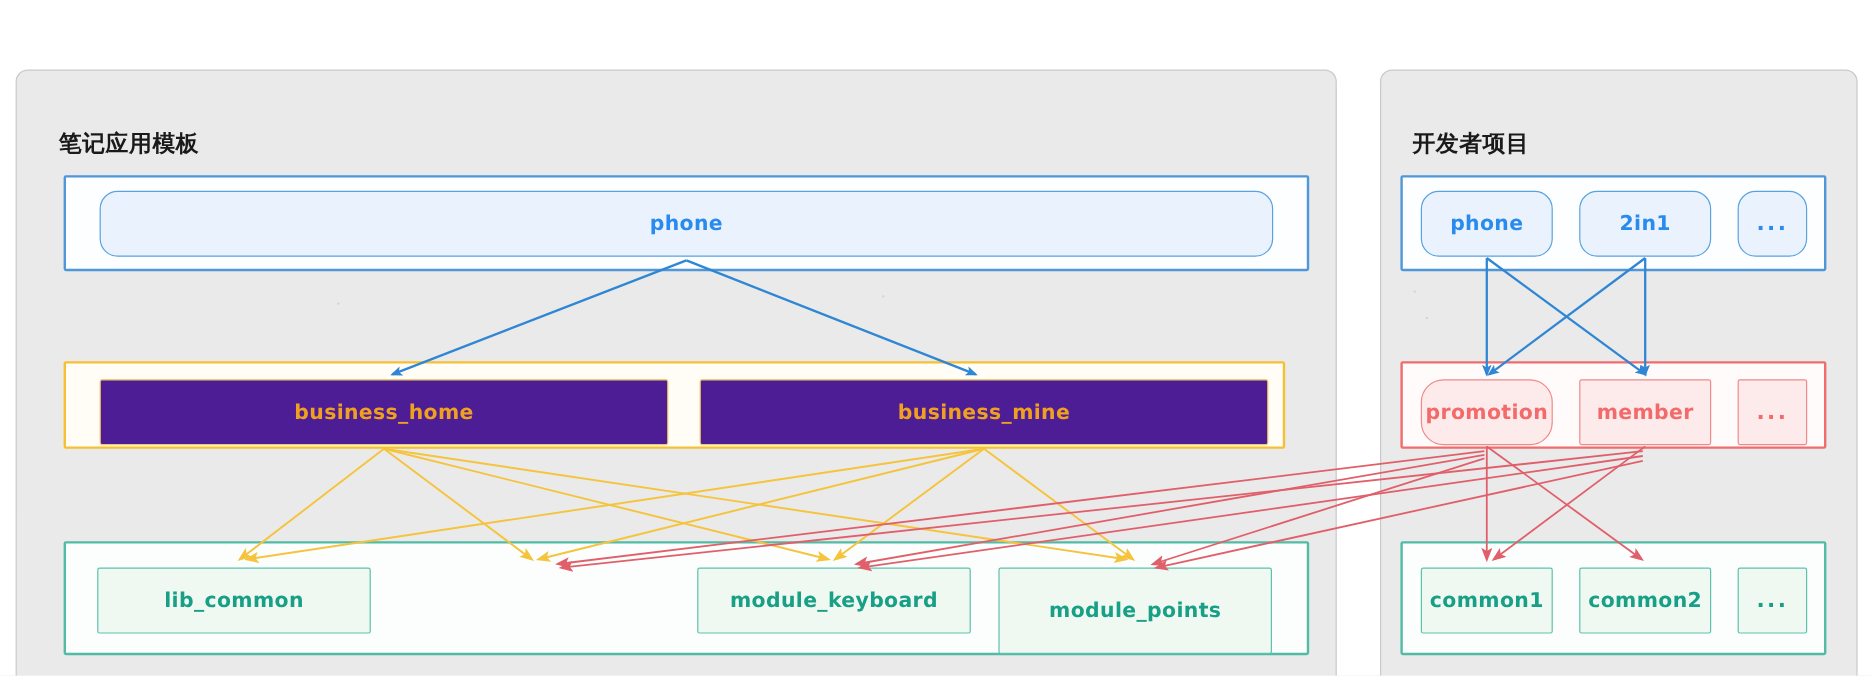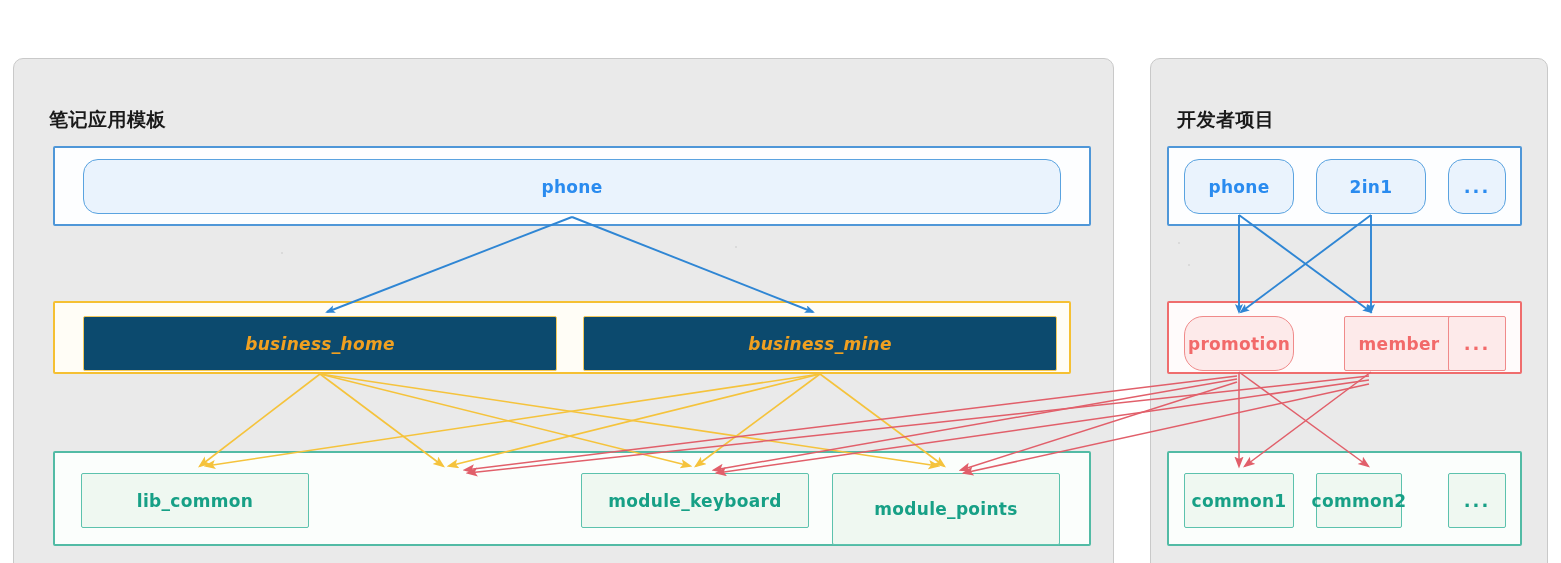--- a/index.html
+++ b/index.html
@@ -64,7 +64,7 @@
     white-space:nowrap;
   }
   .node.blue  {border-color:#5aa3e0; background:#eaf3fd; color:#2a8bef;border-radius:15px;}
-  .node.amber {border-color:#f2c95c; background:#0c4a6e; color:#f0a020;font-style:italic;}
+  .node.amber {border-color:#f2c95c; background:#4c1d95; color:#f0a020;}
   .node.green {border-color:#5cc2ad; background:#eff8f1; color:#17a086;}
   .node.rose  {border-color:#f08a8a; background:#fdeaea; color:#f26a6a;}
   .node.ellipsis{font-size:18px;letter-spacing:2px;}

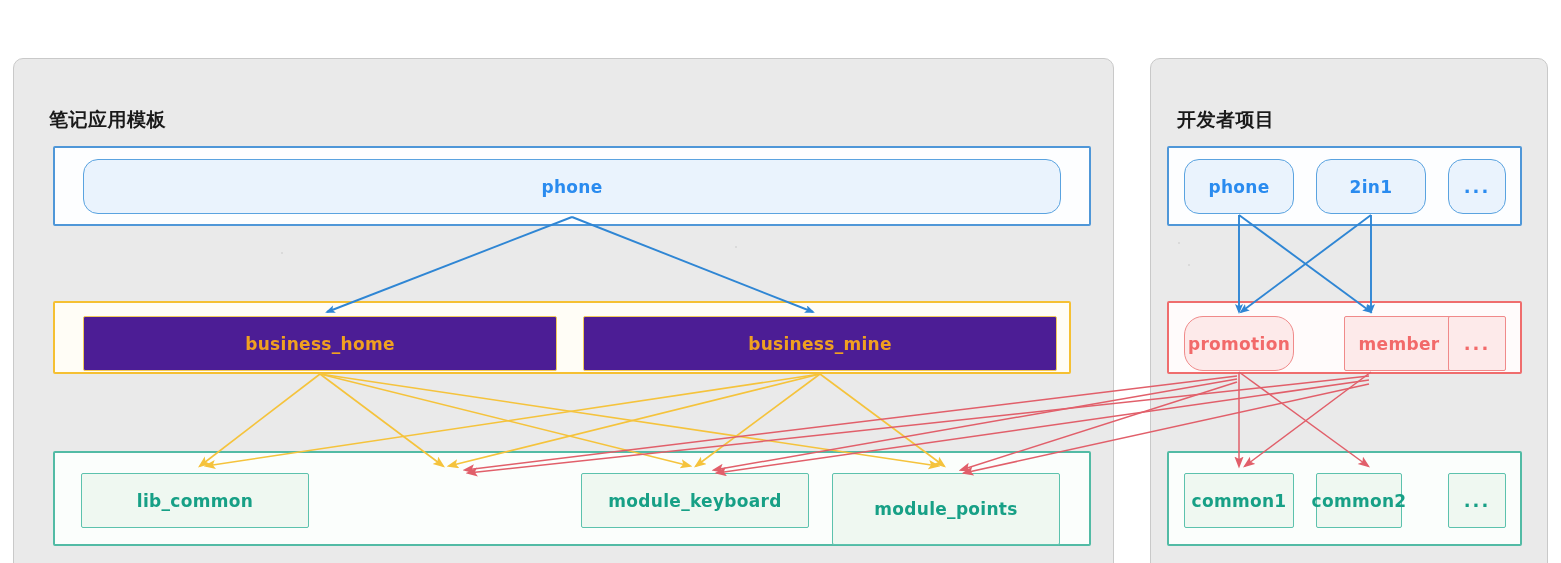--- a/index.html
+++ b/index.html
@@ -107,7 +107,7 @@
 
   <div class="layer rose" style="left:1167px; top:265px; width:355px; height:73px;"></div>
   <div class="node rose" style="left:1184px; top:280px; width:110px; height:55px;border-radius:19px;">promotion</div>
-  <div class="node rose" style="left:1344px; top:280px; width:110px; height:55px;">member</div>
+  <div class="node rose" style="left:1316px; top:280px; width:110px; height:55px;">member</div>
   <div class="node rose ellipsis" style="left:1448px; top:280px; width:58px; height:55px;">...</div>
 
   <div class="layer green" style="left:1167px; top:415px; width:355px; height:95px;"></div>

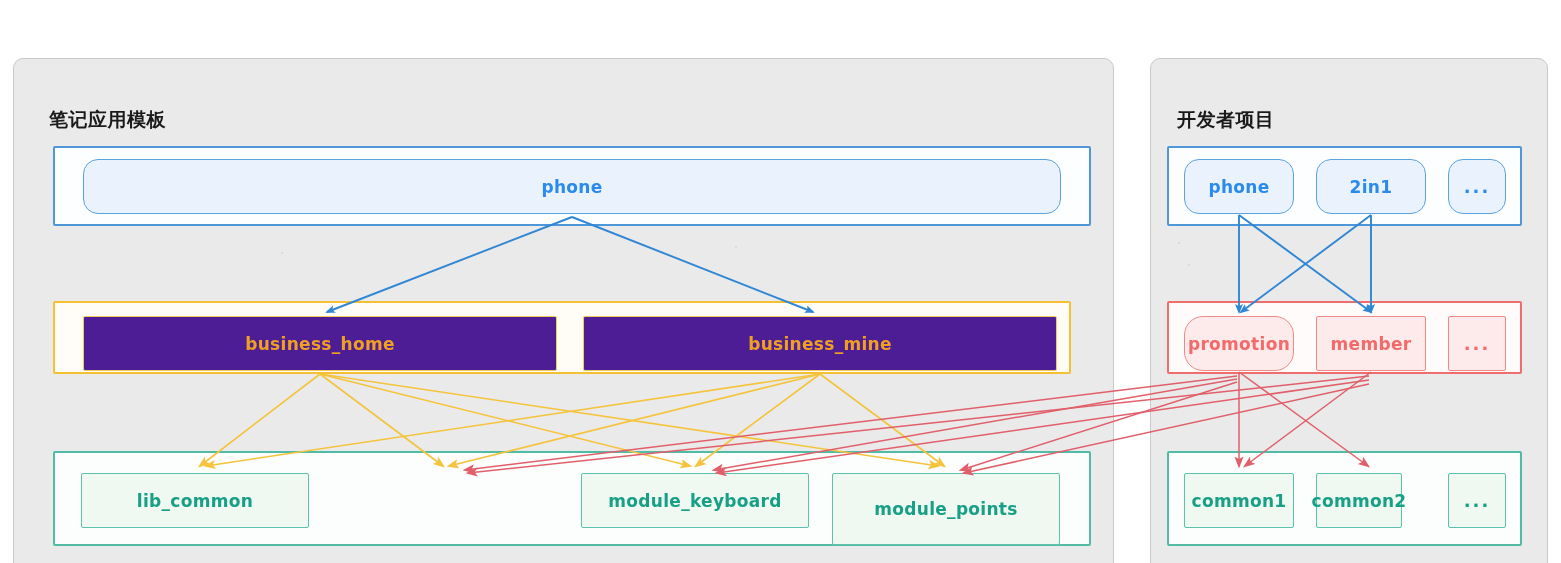--- a/index.html
+++ b/index.html
@@ -112,7 +112,7 @@
 
   <div class="layer green" style="left:1167px; top:415px; width:355px; height:95px;"></div>
   <div class="node green" style="left:1184px; top:437px; width:110px; height:55px;">common1</div>
-  <div class="node green" style="left:1316px; top:437px; width:86px; height:55px;">common2</div>
+  <div class="node green" style="left:1316px; top:437px; width:110px; height:55px;">common2</div>
   <div class="node green ellipsis" style="left:1448px; top:437px; width:58px; height:55px;">...</div>
 
   <div class="speck" style="left:281px;top:216px;"></div>

